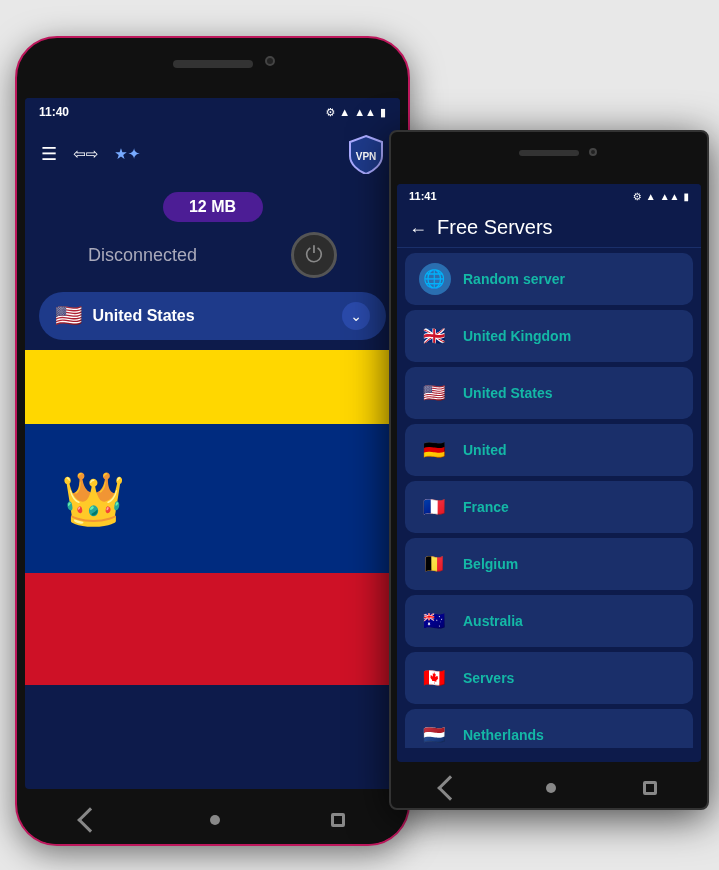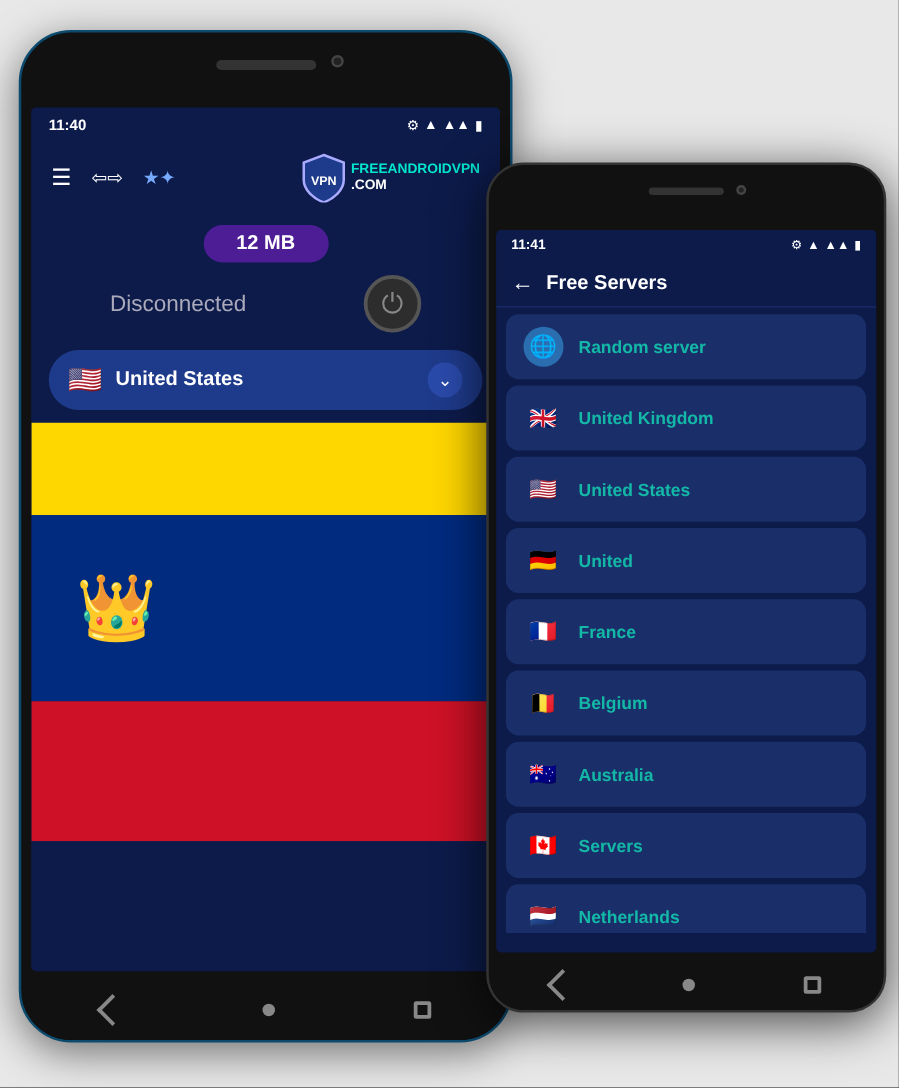--- a/index.html
+++ b/index.html
@@ -24,14 +24,14 @@
     .phone1 {
       position: absolute;
       left: 15px;
-      top: 24px;
+      top: 36px;
       width: 395px;
       height: 810px;
       background: #111;
       border-radius: 42px;
       box-shadow: 0 8px 32px rgba(0,0,0,0.5);
       overflow: hidden;
-      border: 2px solid #0c4a6e;
+      border: 2px solid #be185d;
       padding-left: 14px;
     }
 

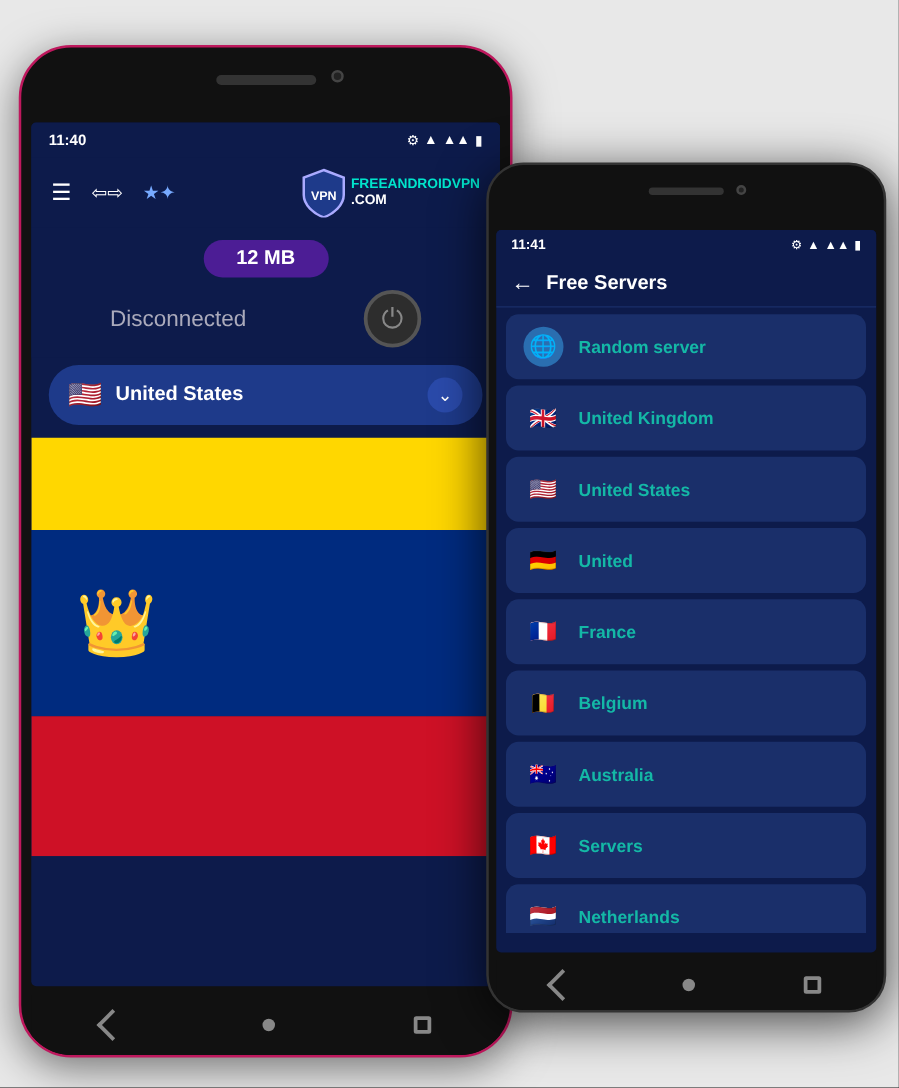--- a/index.html
+++ b/index.html
@@ -429,10 +429,6 @@
             <path d="M18 2 L34 8 L34 22 C34 30 26 37 18 40 C10 37 2 30 2 22 L2 8 Z" fill="#1e3a8a" stroke="#aaf" stroke-width="2"></path>
             <text x="18" y="26" text-anchor="middle" fill="white" font-size="10" font-weight="bold">VPN</text>
           </svg>
-          <div class="logo-text">
-            <span style="color:#00e5cc;">FREEANDROIDVPN</span><br>
-            <span style="color:#fff;">.COM</span>
-          </div>
         </div>
       </div>
 

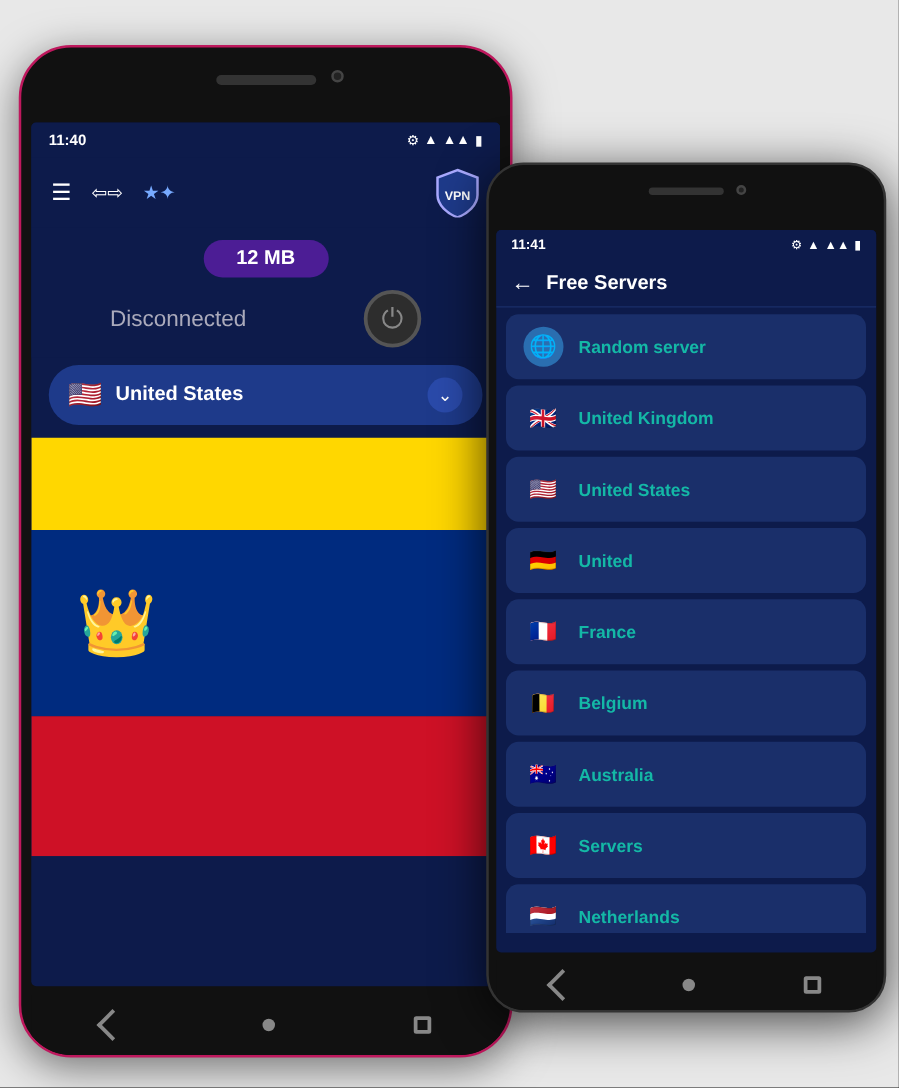--- a/index.html
+++ b/index.html
@@ -267,7 +267,7 @@
       width: 320px;
       height: 680px;
       background: #111;
-      border-radius: 30px;
+      border-radius: 8px;
       box-shadow: 0 8px 40px rgba(0,0,0,0.7);
       overflow: hidden;
       border: 2px solid #333;

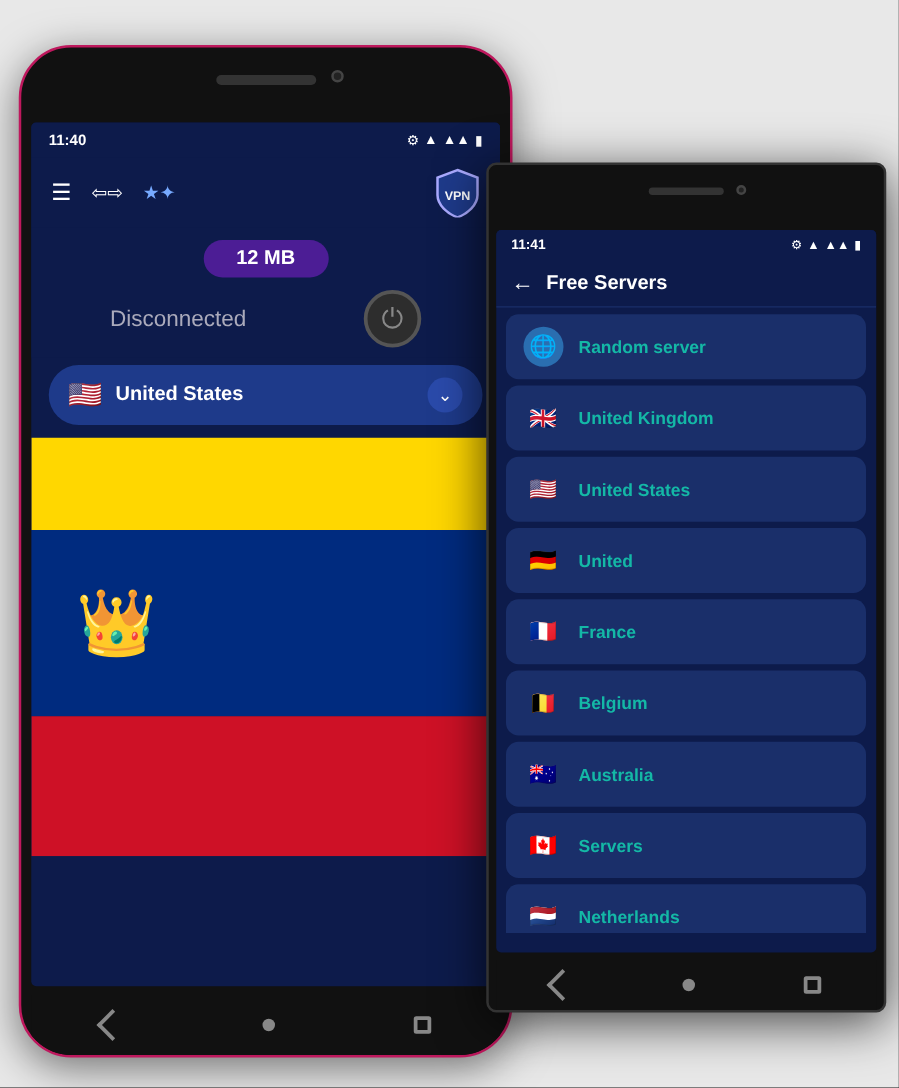--- a/index.html
+++ b/index.html
@@ -316,8 +316,8 @@
     }
     .p2-title {
       color: #fff;
-      font-size: 16px;
-      font-weight: bold;
+      font-size: 20px;
+      font-weight: normal;
     }
 
     

